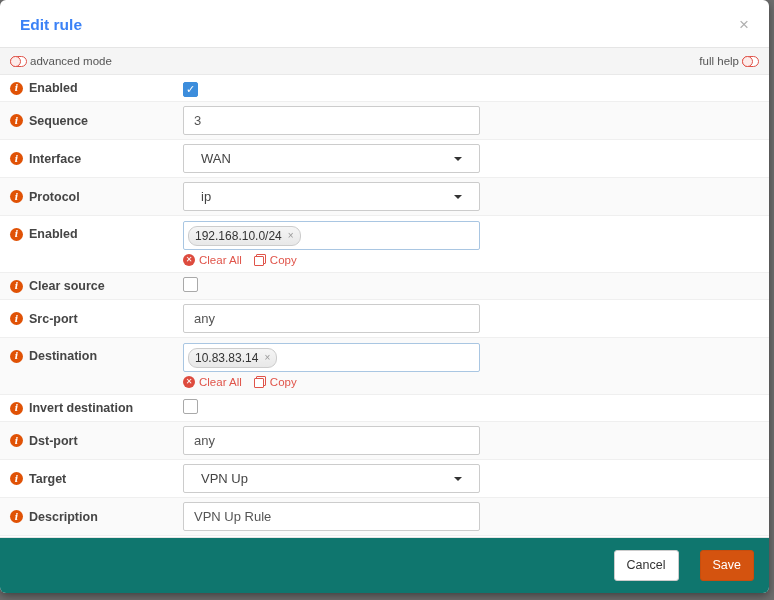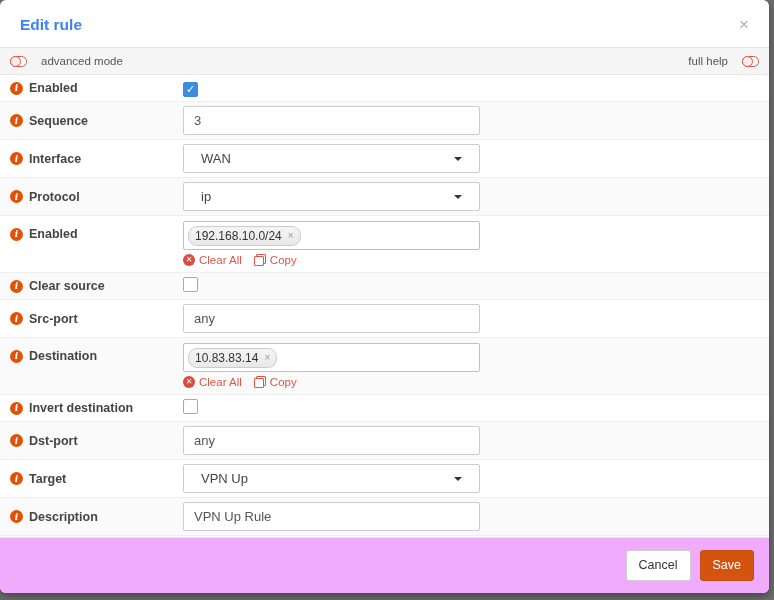--- a/index.html
+++ b/index.html
@@ -29,7 +29,7 @@
     background:#f5f5f5; border-bottom:1px solid #e9e9e9;
     padding:5px 10px; font-size:11.5px; color:#555; min-height:27px;
   }
-  .mode-left, .mode-right { display:flex; align-items:center; gap:14px; }
+  .mode-left, .mode-right { display:flex; align-items:center; gap:3px; }
   .toggle-icon {
     display:inline-block; width:17px; height:11px;
     border:1.6px solid #e0544a; border-radius:6px; position:relative; background:#fff;

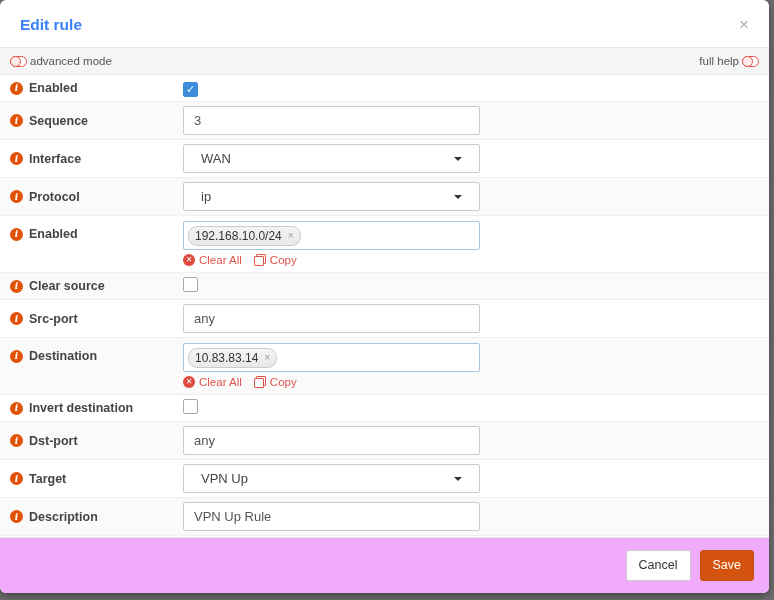--- a/index.html
+++ b/index.html
@@ -104,7 +104,7 @@
   
   .modal-footer {
     border-top:1px solid #e5e5e5; padding:12px 15px; display:flex;
-    justify-content:flex-end; align-items:center; gap:9px; background:#f0abfc;
+    justify-content:flex-end; align-items:center; gap:9px; background:#0f766e;
   }
   .btn { font-size:12.5px; padding:7px 12px; border-radius:3px; cursor:pointer;
     font-family:inherit; line-height:1.2; }

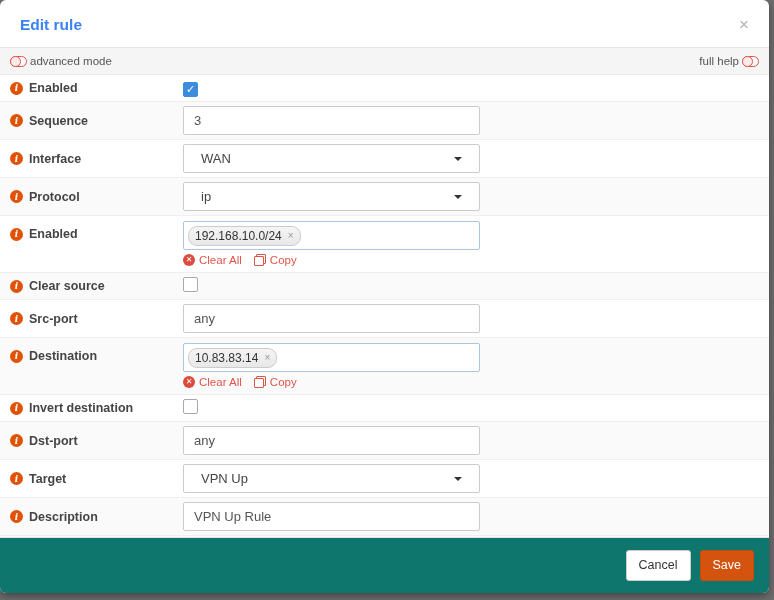--- a/index.html
+++ b/index.html
@@ -109,7 +109,7 @@
   .btn { font-size:12.5px; padding:7px 12px; border-radius:3px; cursor:pointer;
     font-family:inherit; line-height:1.2; }
   .btn-cancel { background:#fff; border:1px solid #ccc; color:#333; }
-  .btn-save { background:#d4530f; border:1px solid #c74d0e; color:#fff; }
+  .btn-save { background:#d4530f; border:1px solid #c74d0e; color:#fff;margin-left:12px; }
 </style>
 </head>
 <body>

